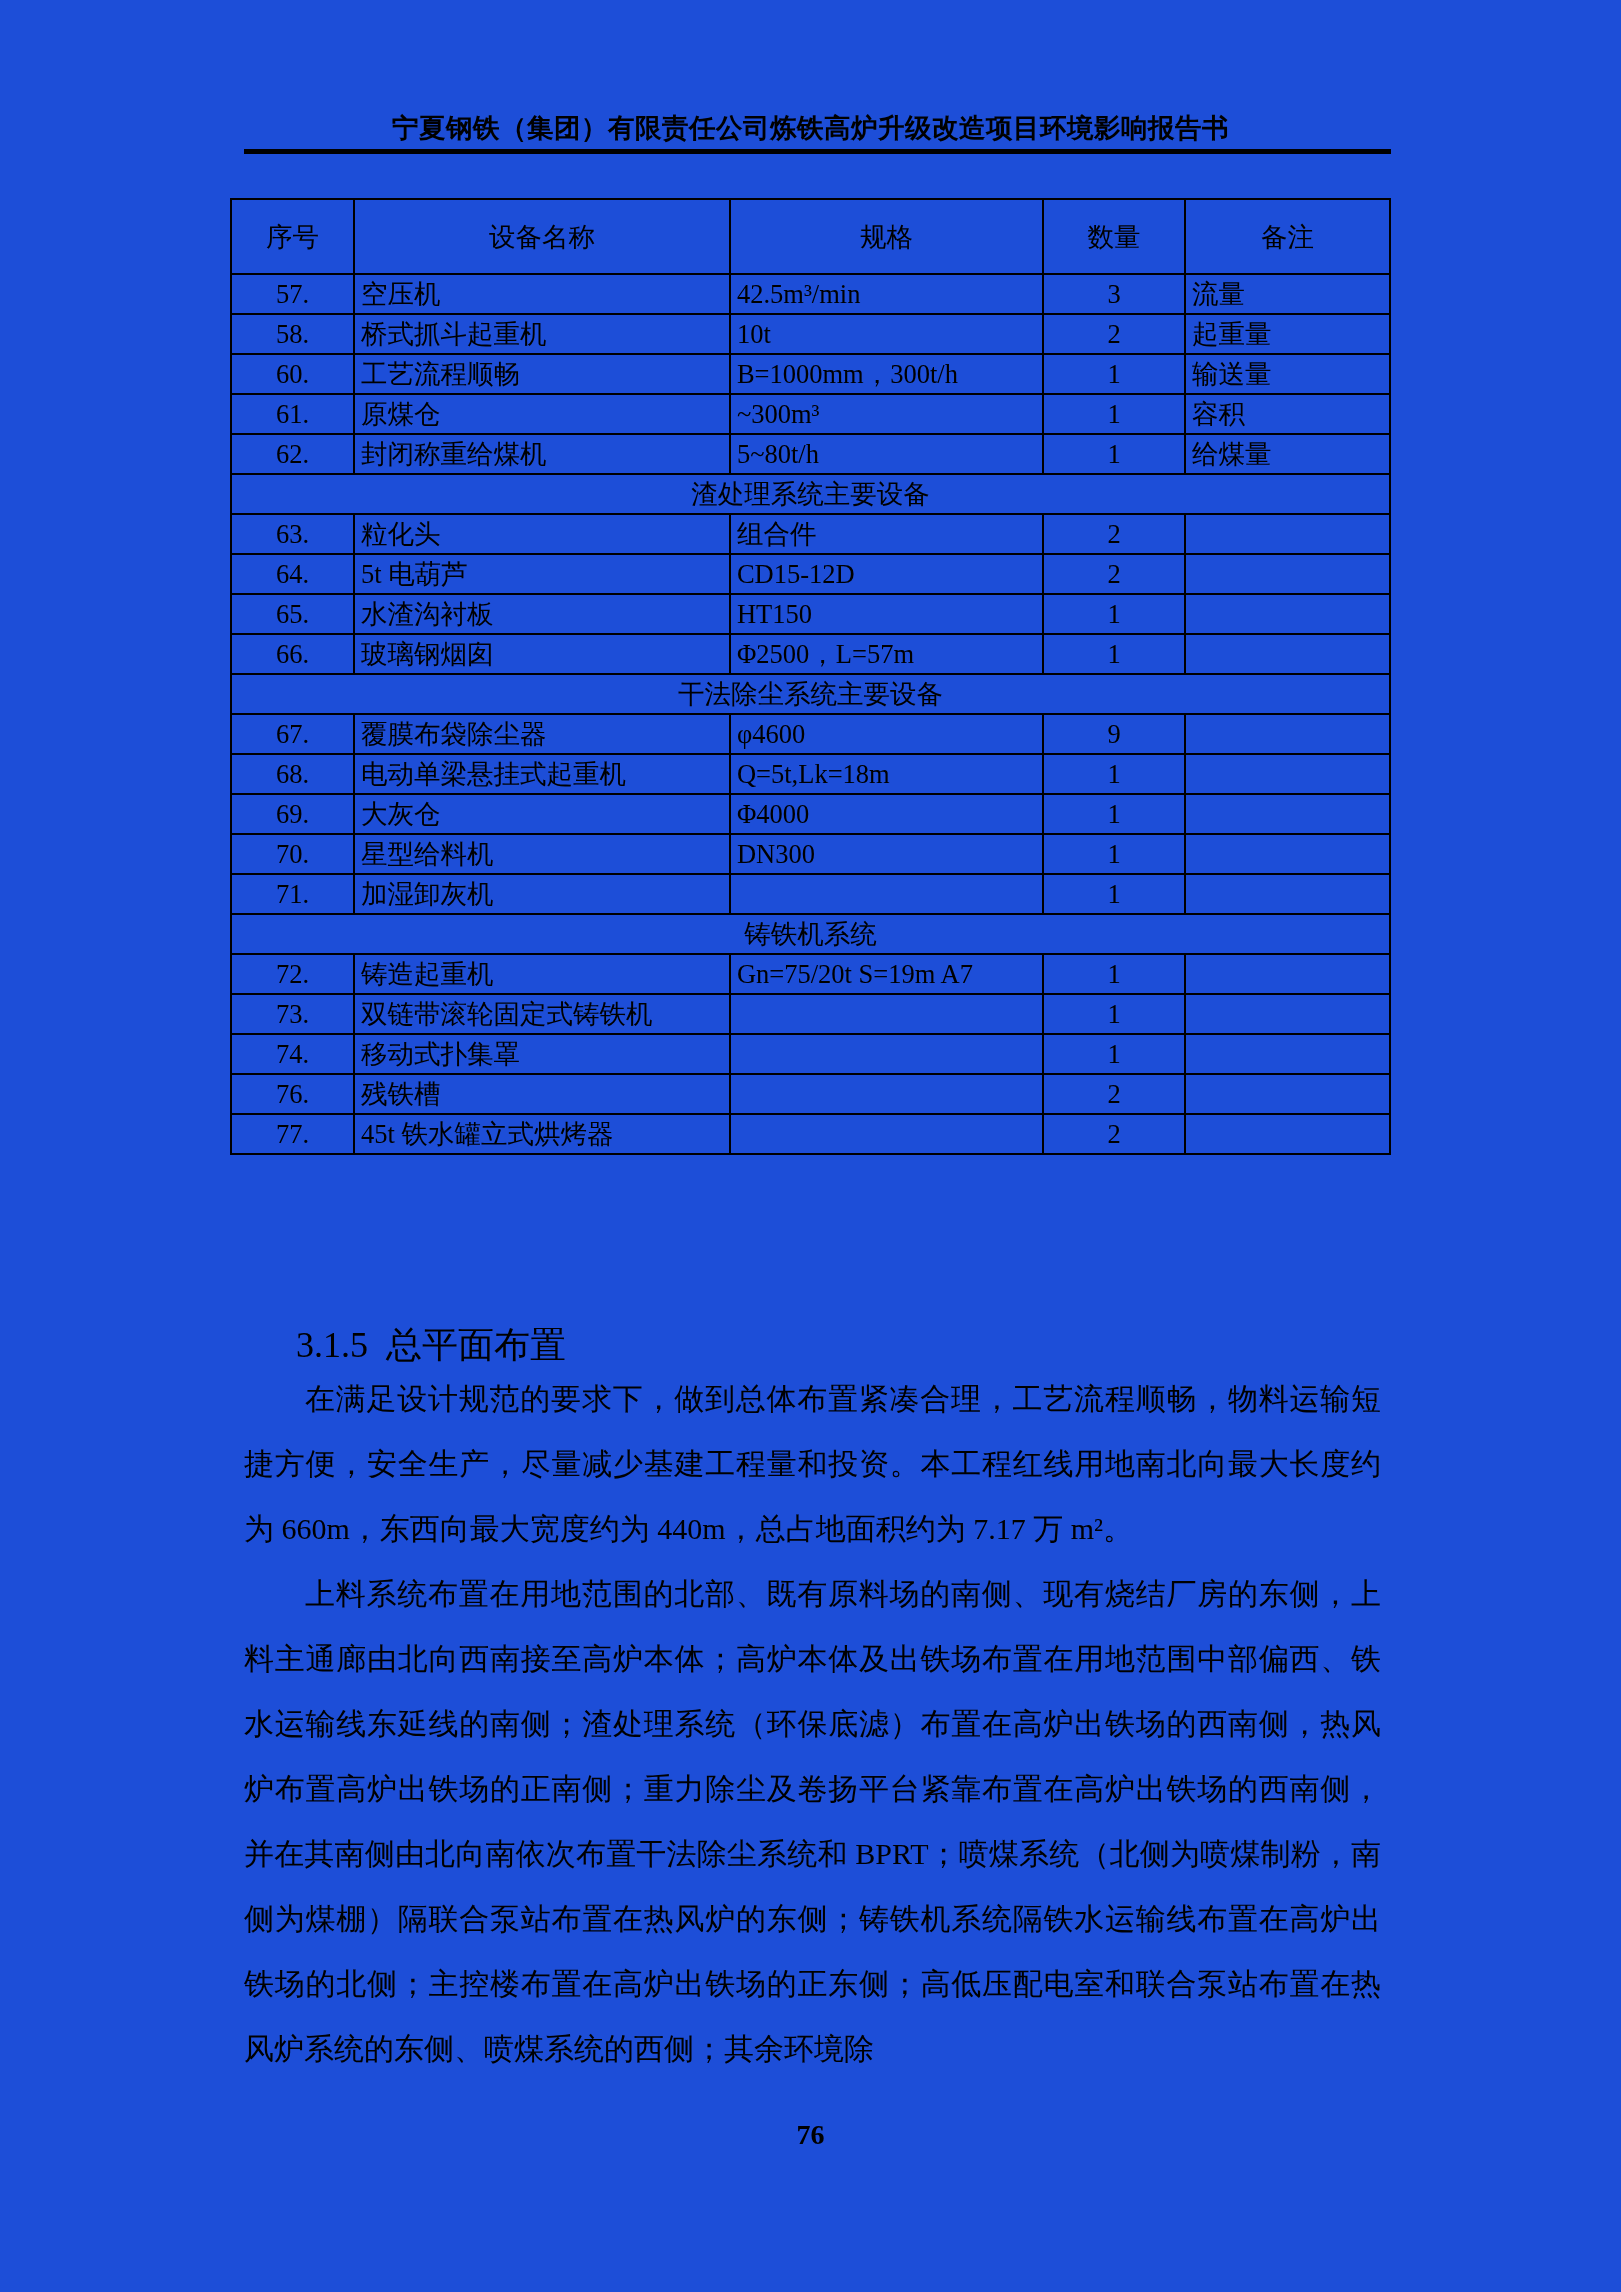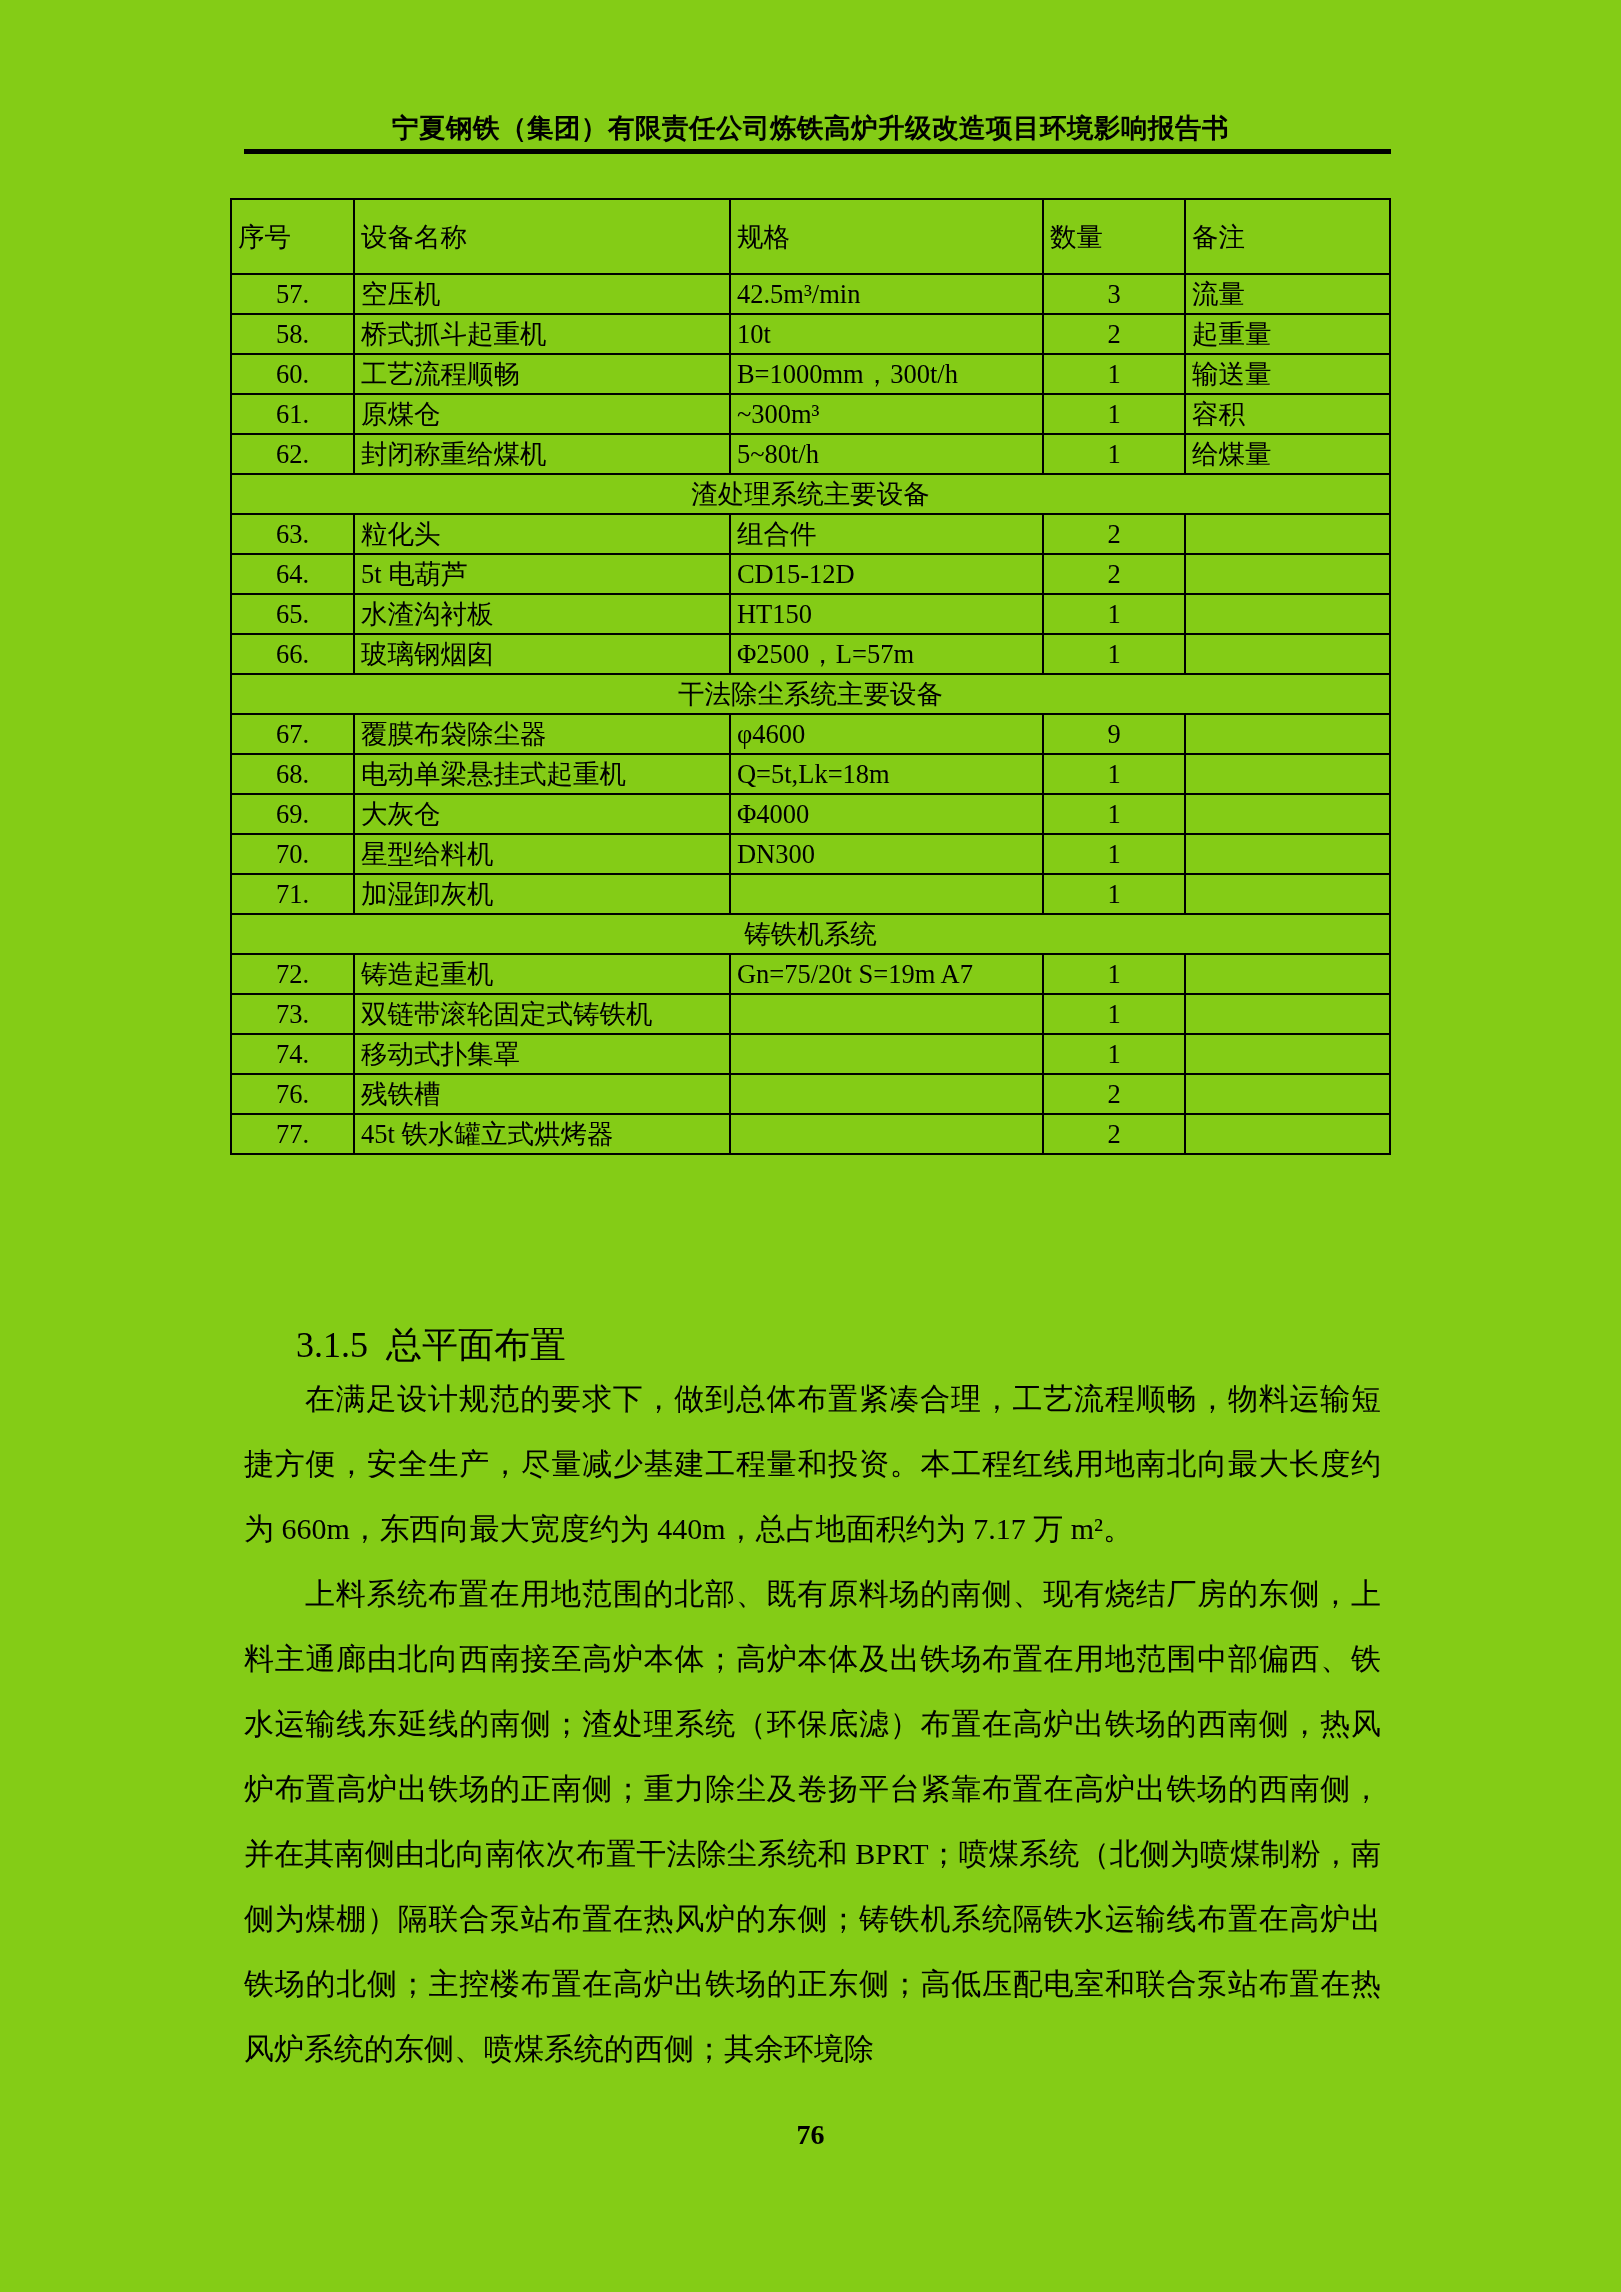--- a/index.html
+++ b/index.html
@@ -7,7 +7,7 @@
     position: relative;
     width: 1621px;
     height: 2293px;
-    background: #84cc16;
+    background: #1d4ed8;
     font-family: "Liberation Serif", serif;
     color: #000;
     overflow: hidden;

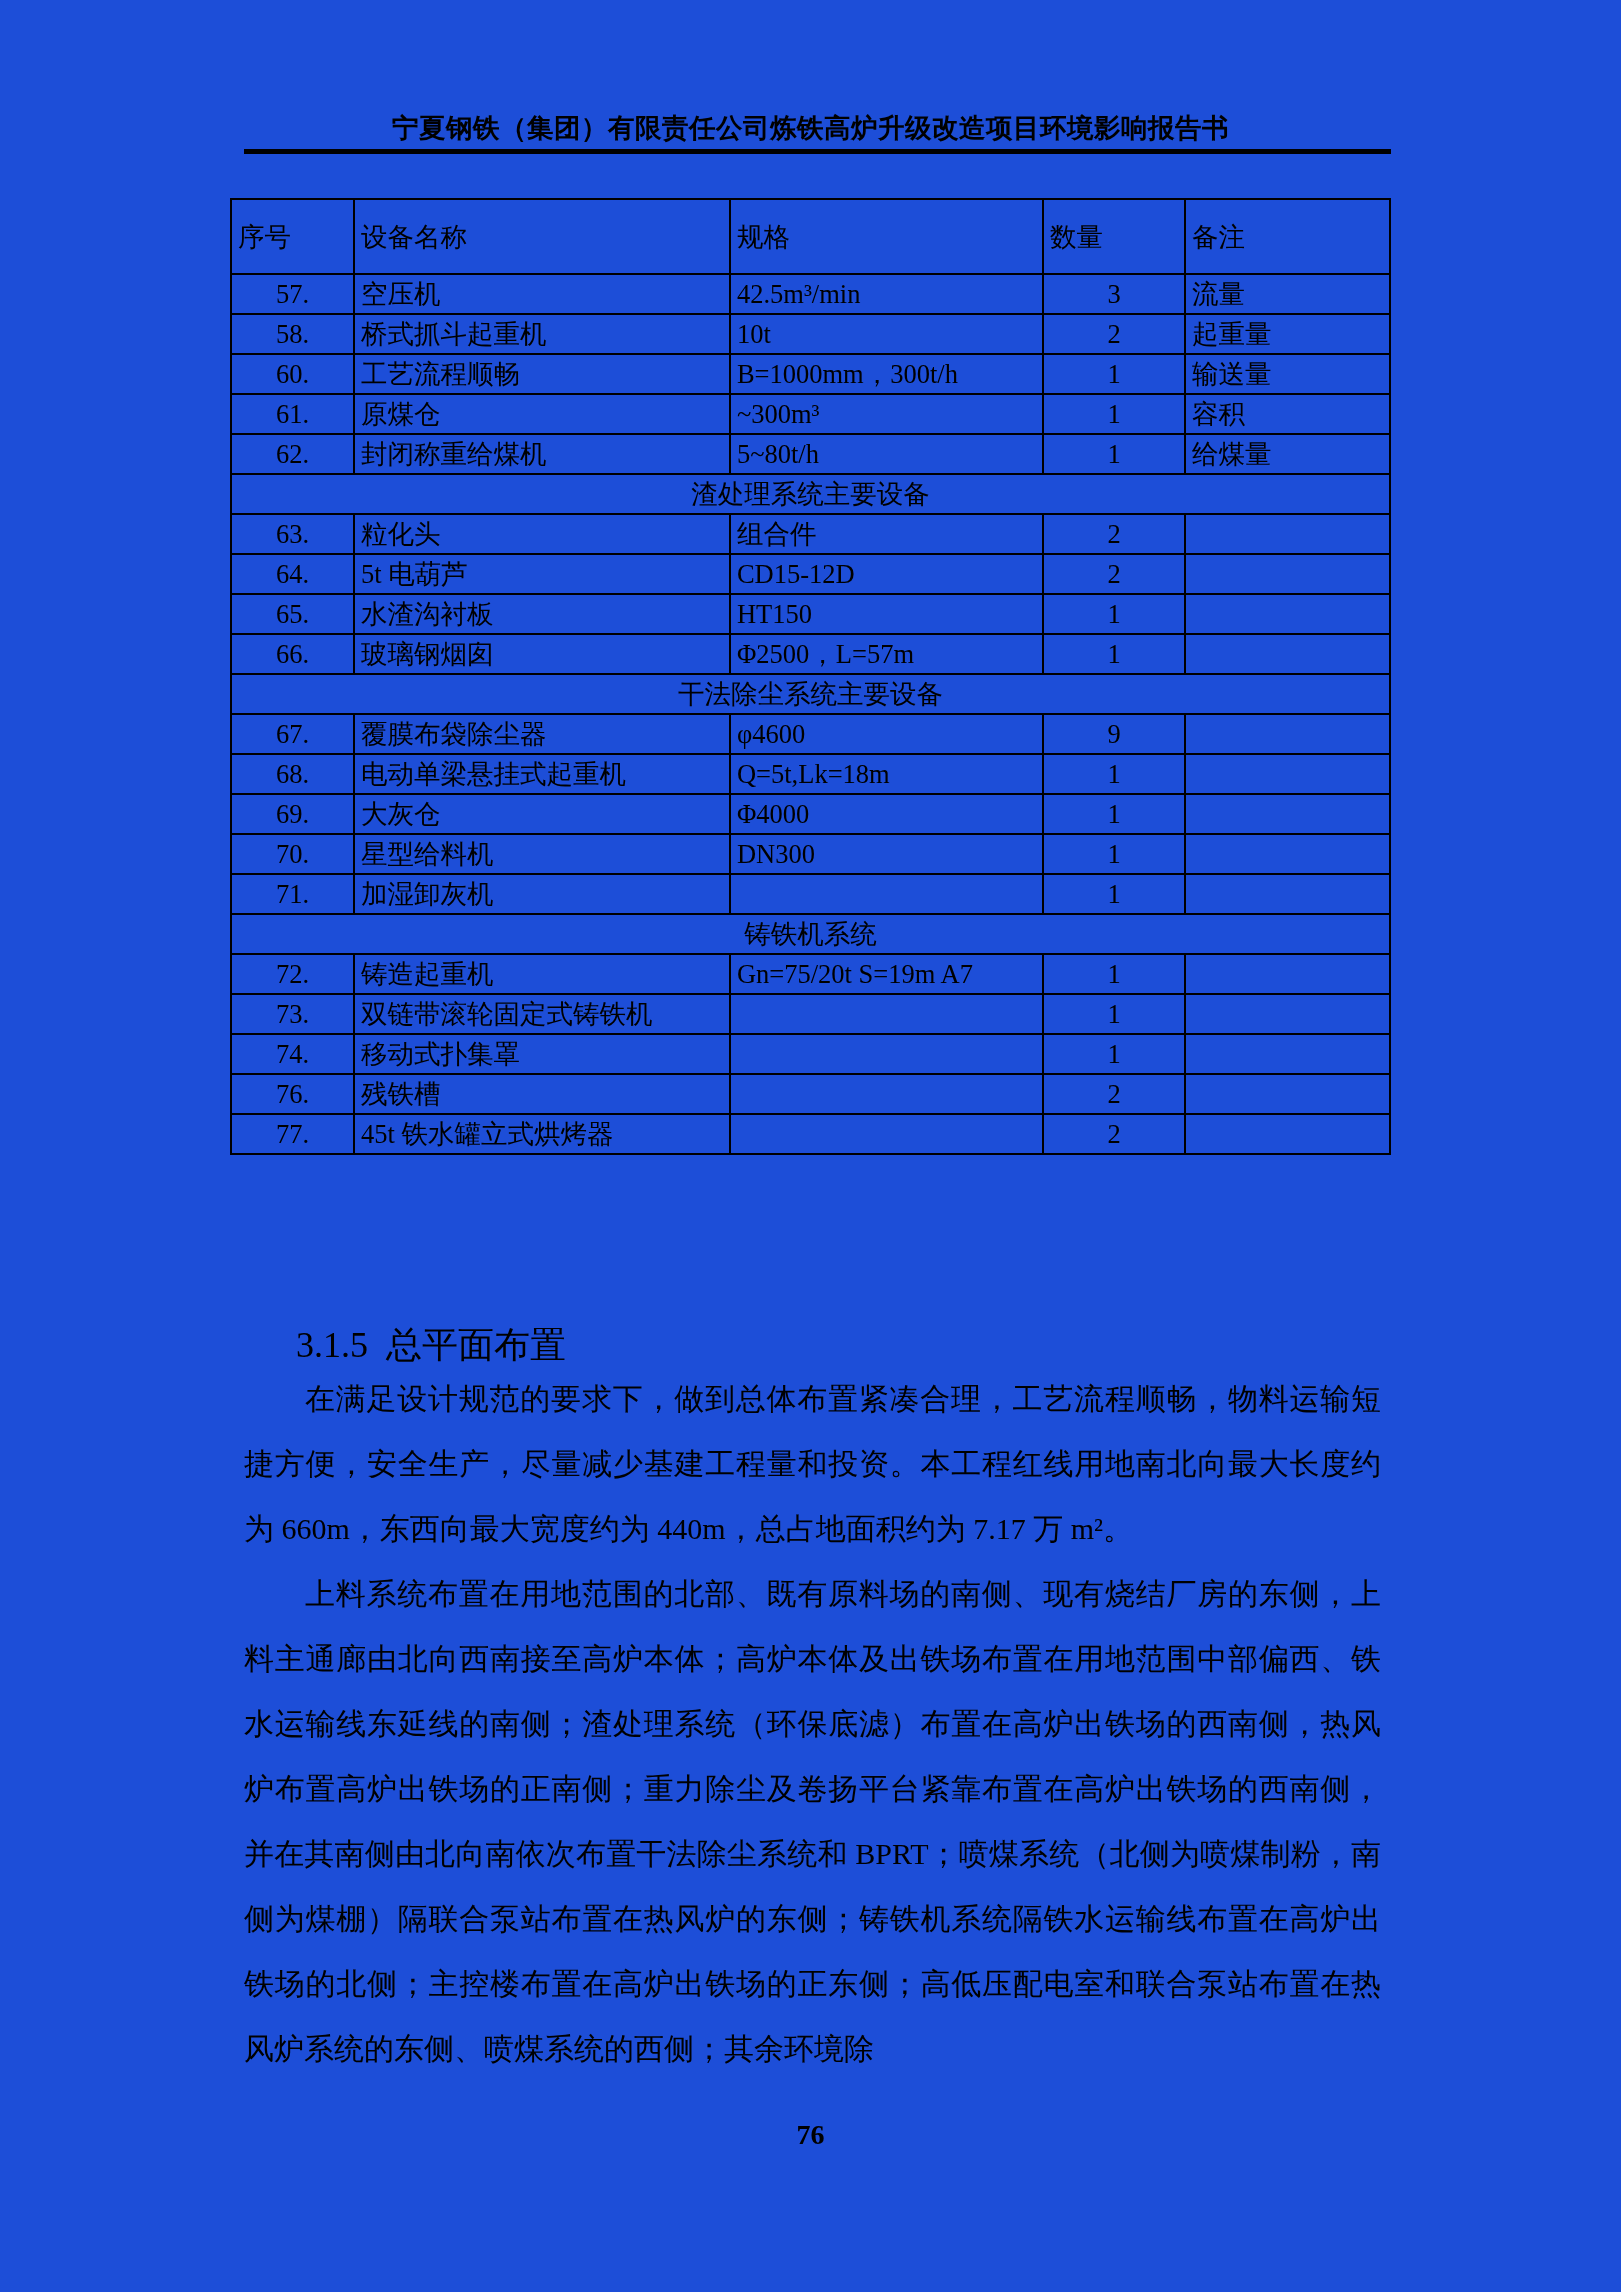--- a/index.html
+++ b/index.html
@@ -49,7 +49,7 @@
     overflow: hidden;
     white-space: nowrap;
   }
-  table.equipment th { height: 71px; text-align: left; }
+  table.equipment th { height: 71px; text-align: center; }
   table.equipment td { height: 35px; }
   td.cell-no     { text-align: center; }
   td.cell-name   { text-align: left; padding-left: 17.6px; }

